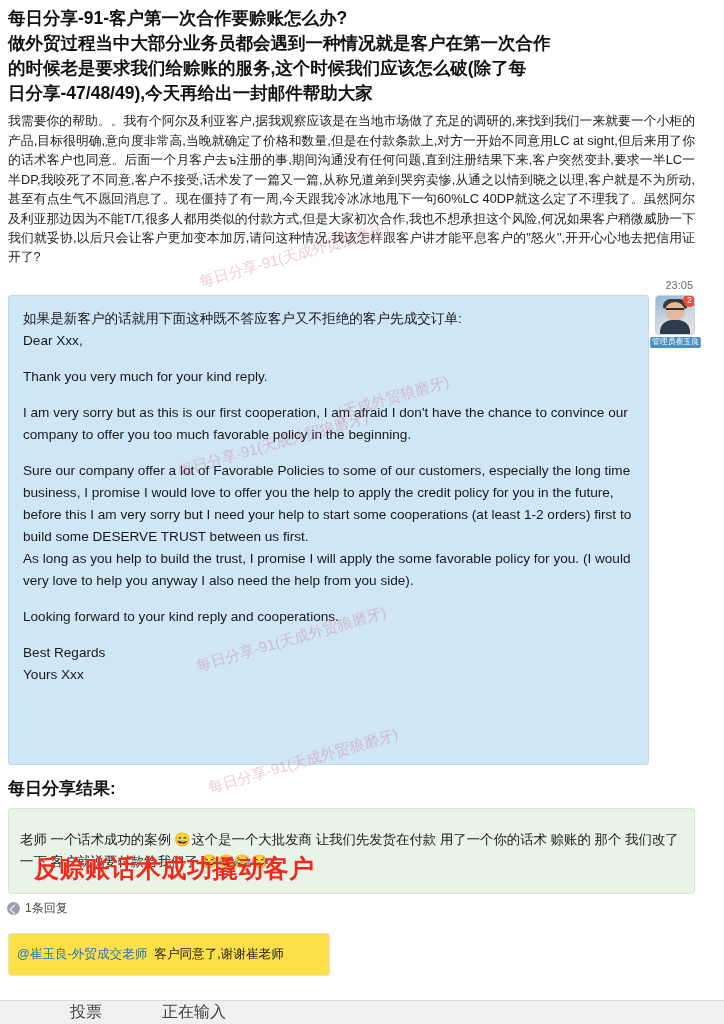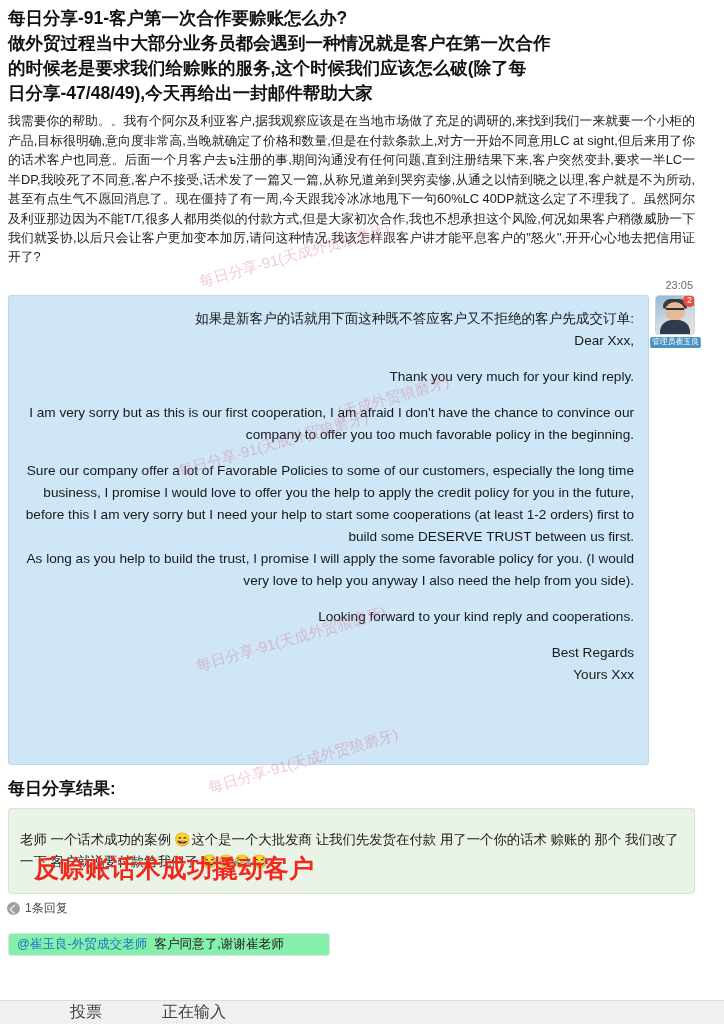--- a/index.html
+++ b/index.html
@@ -81,7 +81,6 @@
   }
   .bubble p {
     margin: 0 0 14px 0;
-    text-align: right;
   }
   .bubble p.tight {
     margin-bottom: 0;

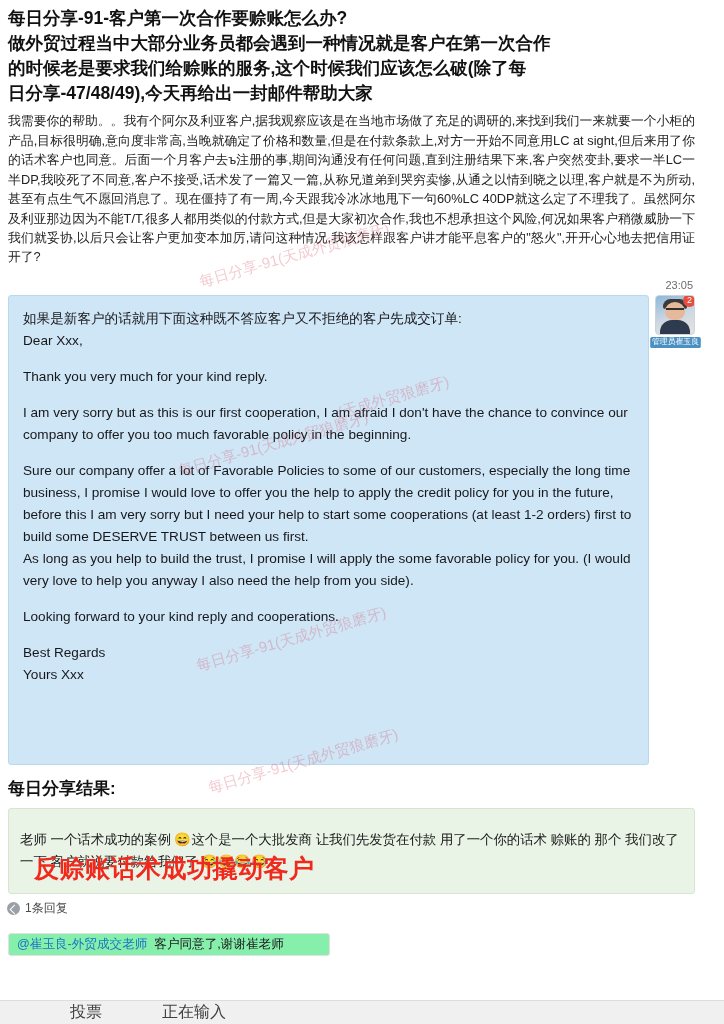--- a/index.html
+++ b/index.html
@@ -214,10 +214,10 @@
     margin: 16px 8px 0 8px;
     display: flex;
     align-items: center;
-    background: #86efac;
+    background: #fde047;
     border: 1px solid #e1e1e1;
     border-radius: 3px;
-    padding: 2px 8px;
+    padding: 12px 8px;
     width: 322px;
     box-sizing: border-box;
     font-size: 12.6px;

